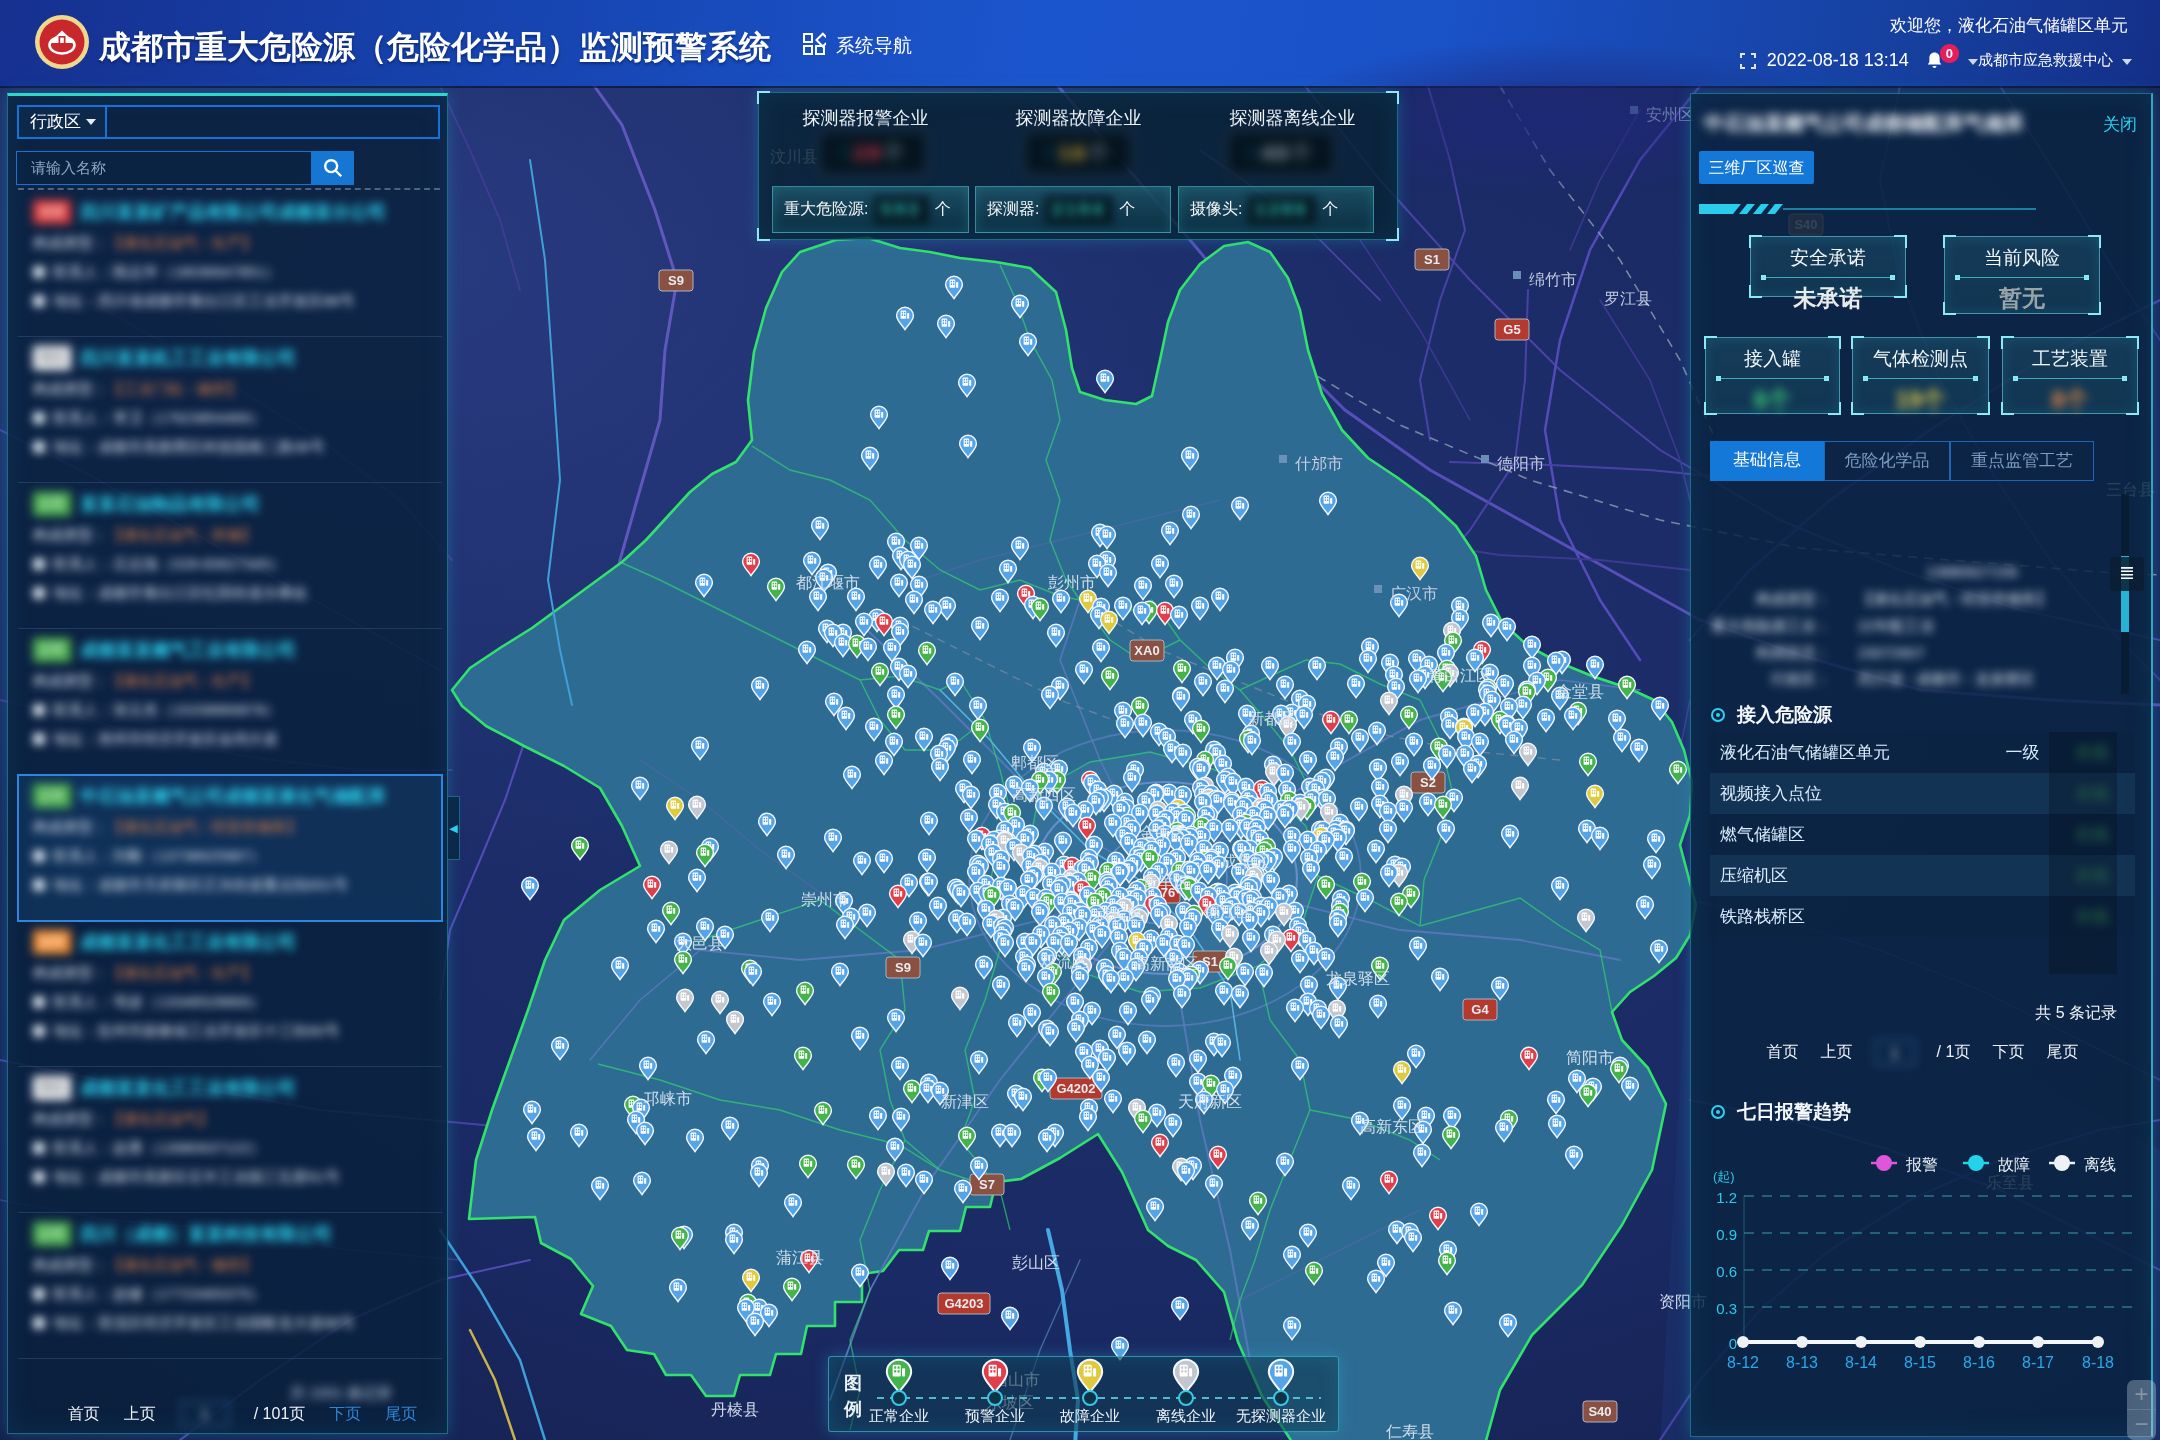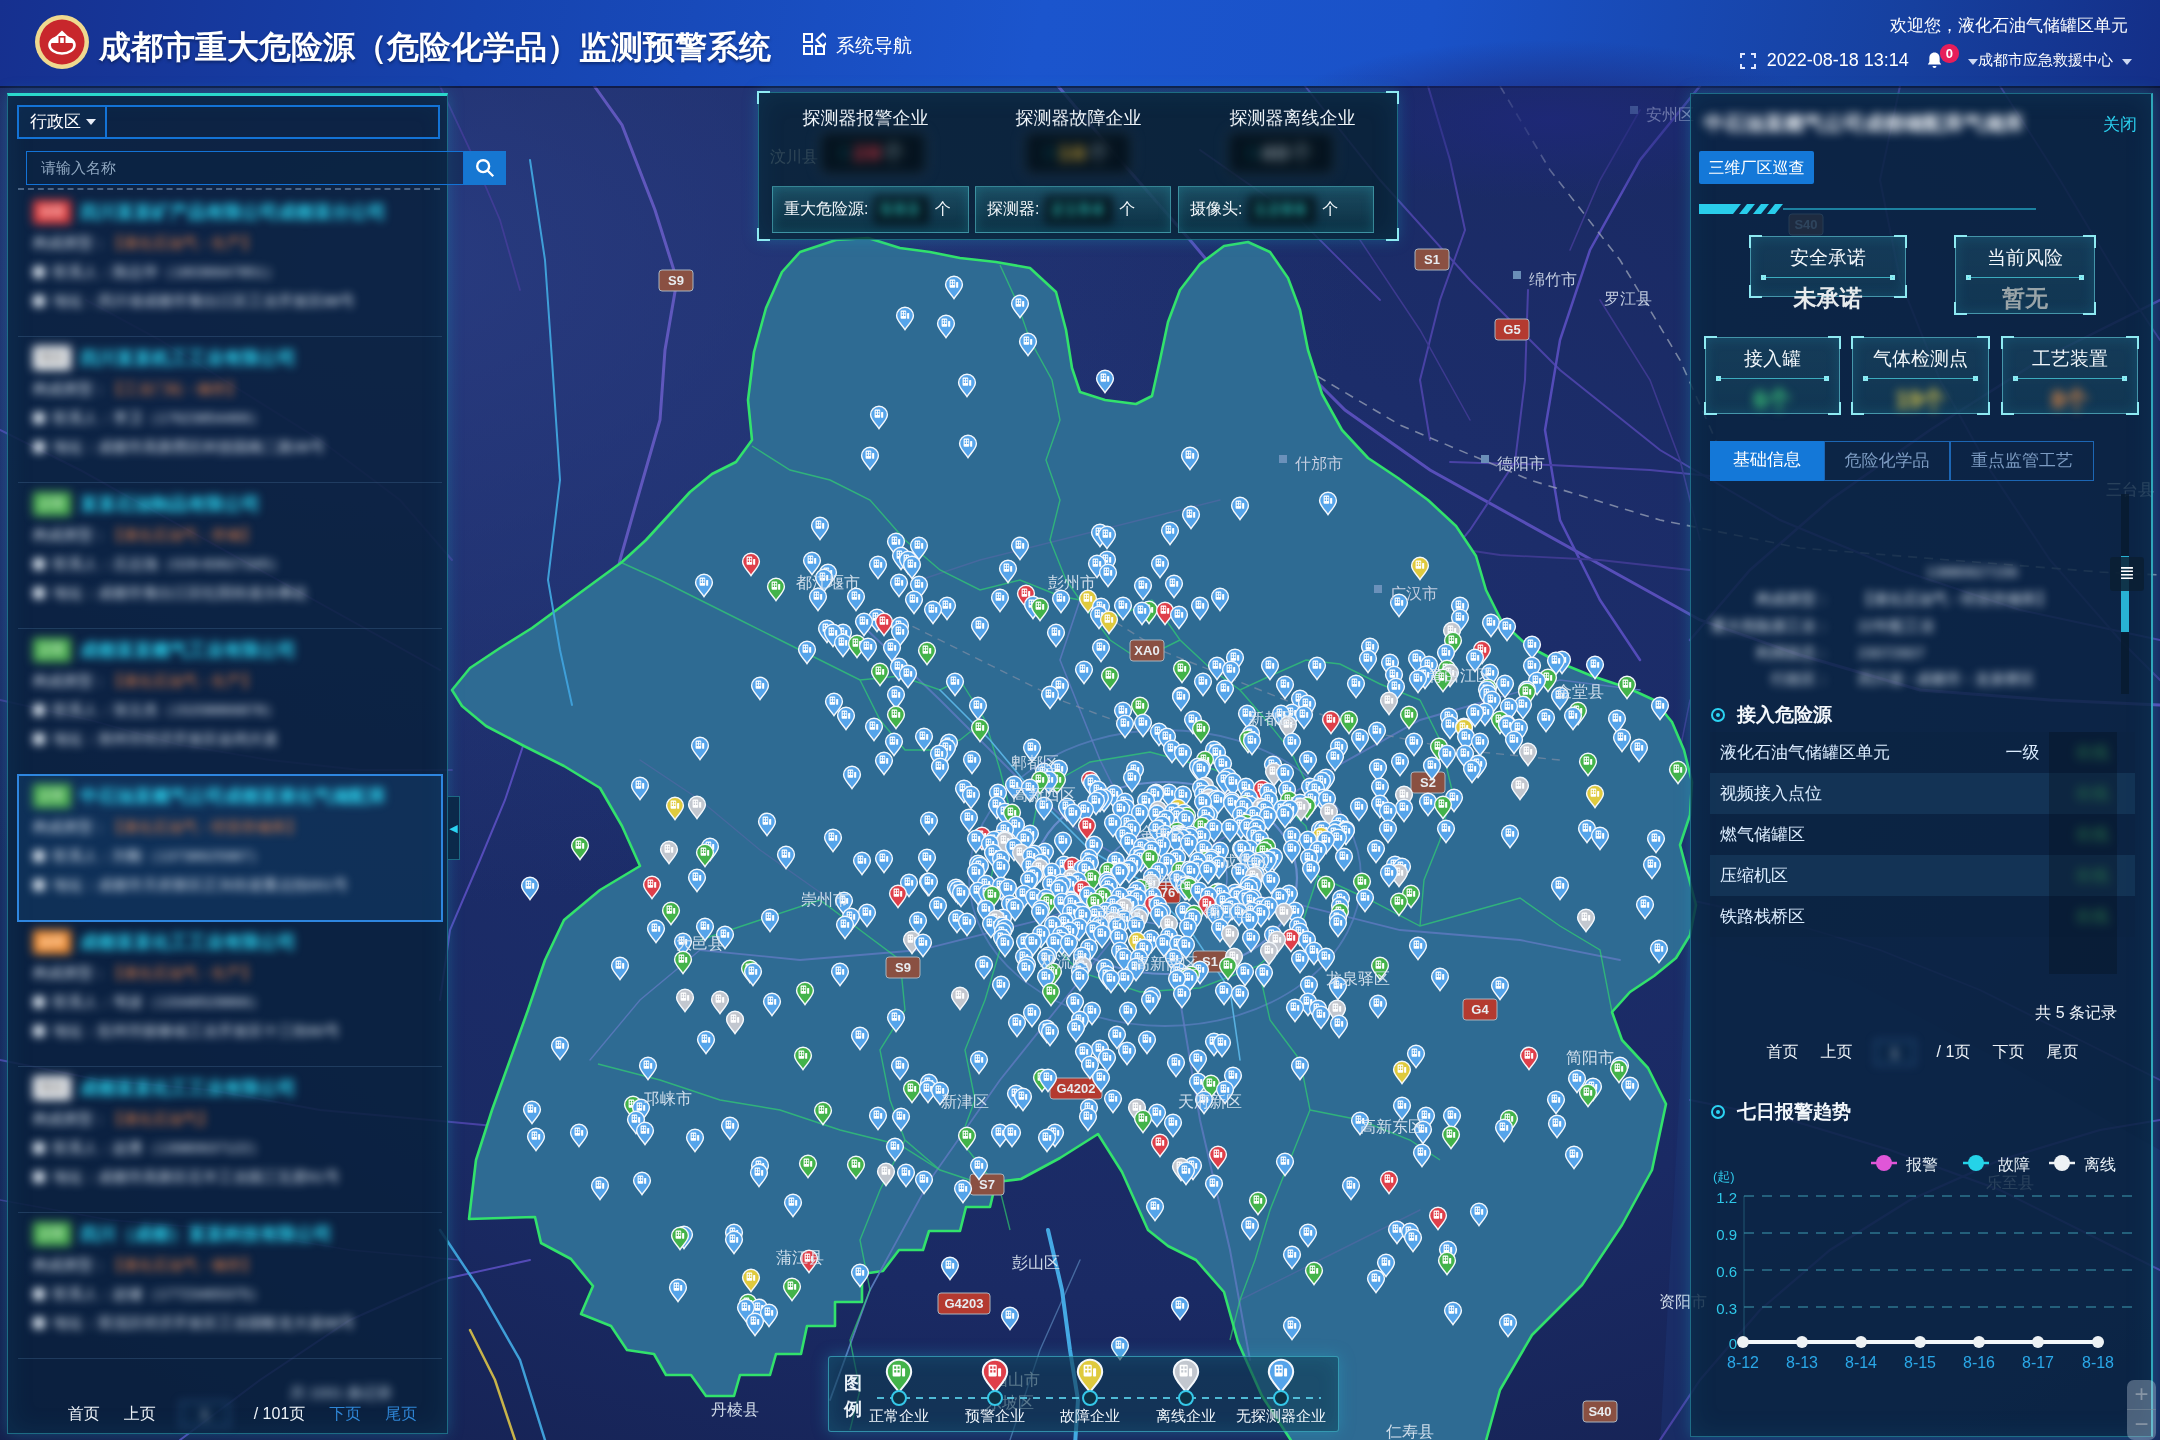--- a/index.html
+++ b/index.html
@@ -30,7 +30,7 @@
 #lp .selrow{position:absolute;left:9px;top:9px;width:423px;height:34px;border:2px solid #1373d6;display:flex}
 #lp .selrow .sel{width:88px;border-right:2px solid #1373d6;color:#fff;font-size:17px;line-height:30px;padding-left:11px;background:rgba(16,50,90,.4);white-space:nowrap}
 #lp .selrow .sel .tri{display:inline-block;width:0;height:0;border-left:5px solid transparent;border-right:5px solid transparent;border-top:6px solid #e8eef8;margin-left:5px;vertical-align:2px}
-#lp .srow{position:absolute;left:18px;top:55px;width:480px;height:34px;display:flex}
+#lp .srow{position:absolute;left:8px;top:55px;width:338px;height:34px;display:flex}
 #lp .srow .inp{flex:1;border:1px solid #1373d6;color:#8fa7c0;font-size:15px;line-height:32px;padding-left:14px;background:rgba(10,36,66,.5)}
 #lp .srow .btn{width:42px;background:#1677d2;display:flex;align-items:center;justify-content:center}
 #lp .dash{position:absolute;left:10px;top:92px;width:422px;border-top:2px dashed rgba(150,180,210,.45)}

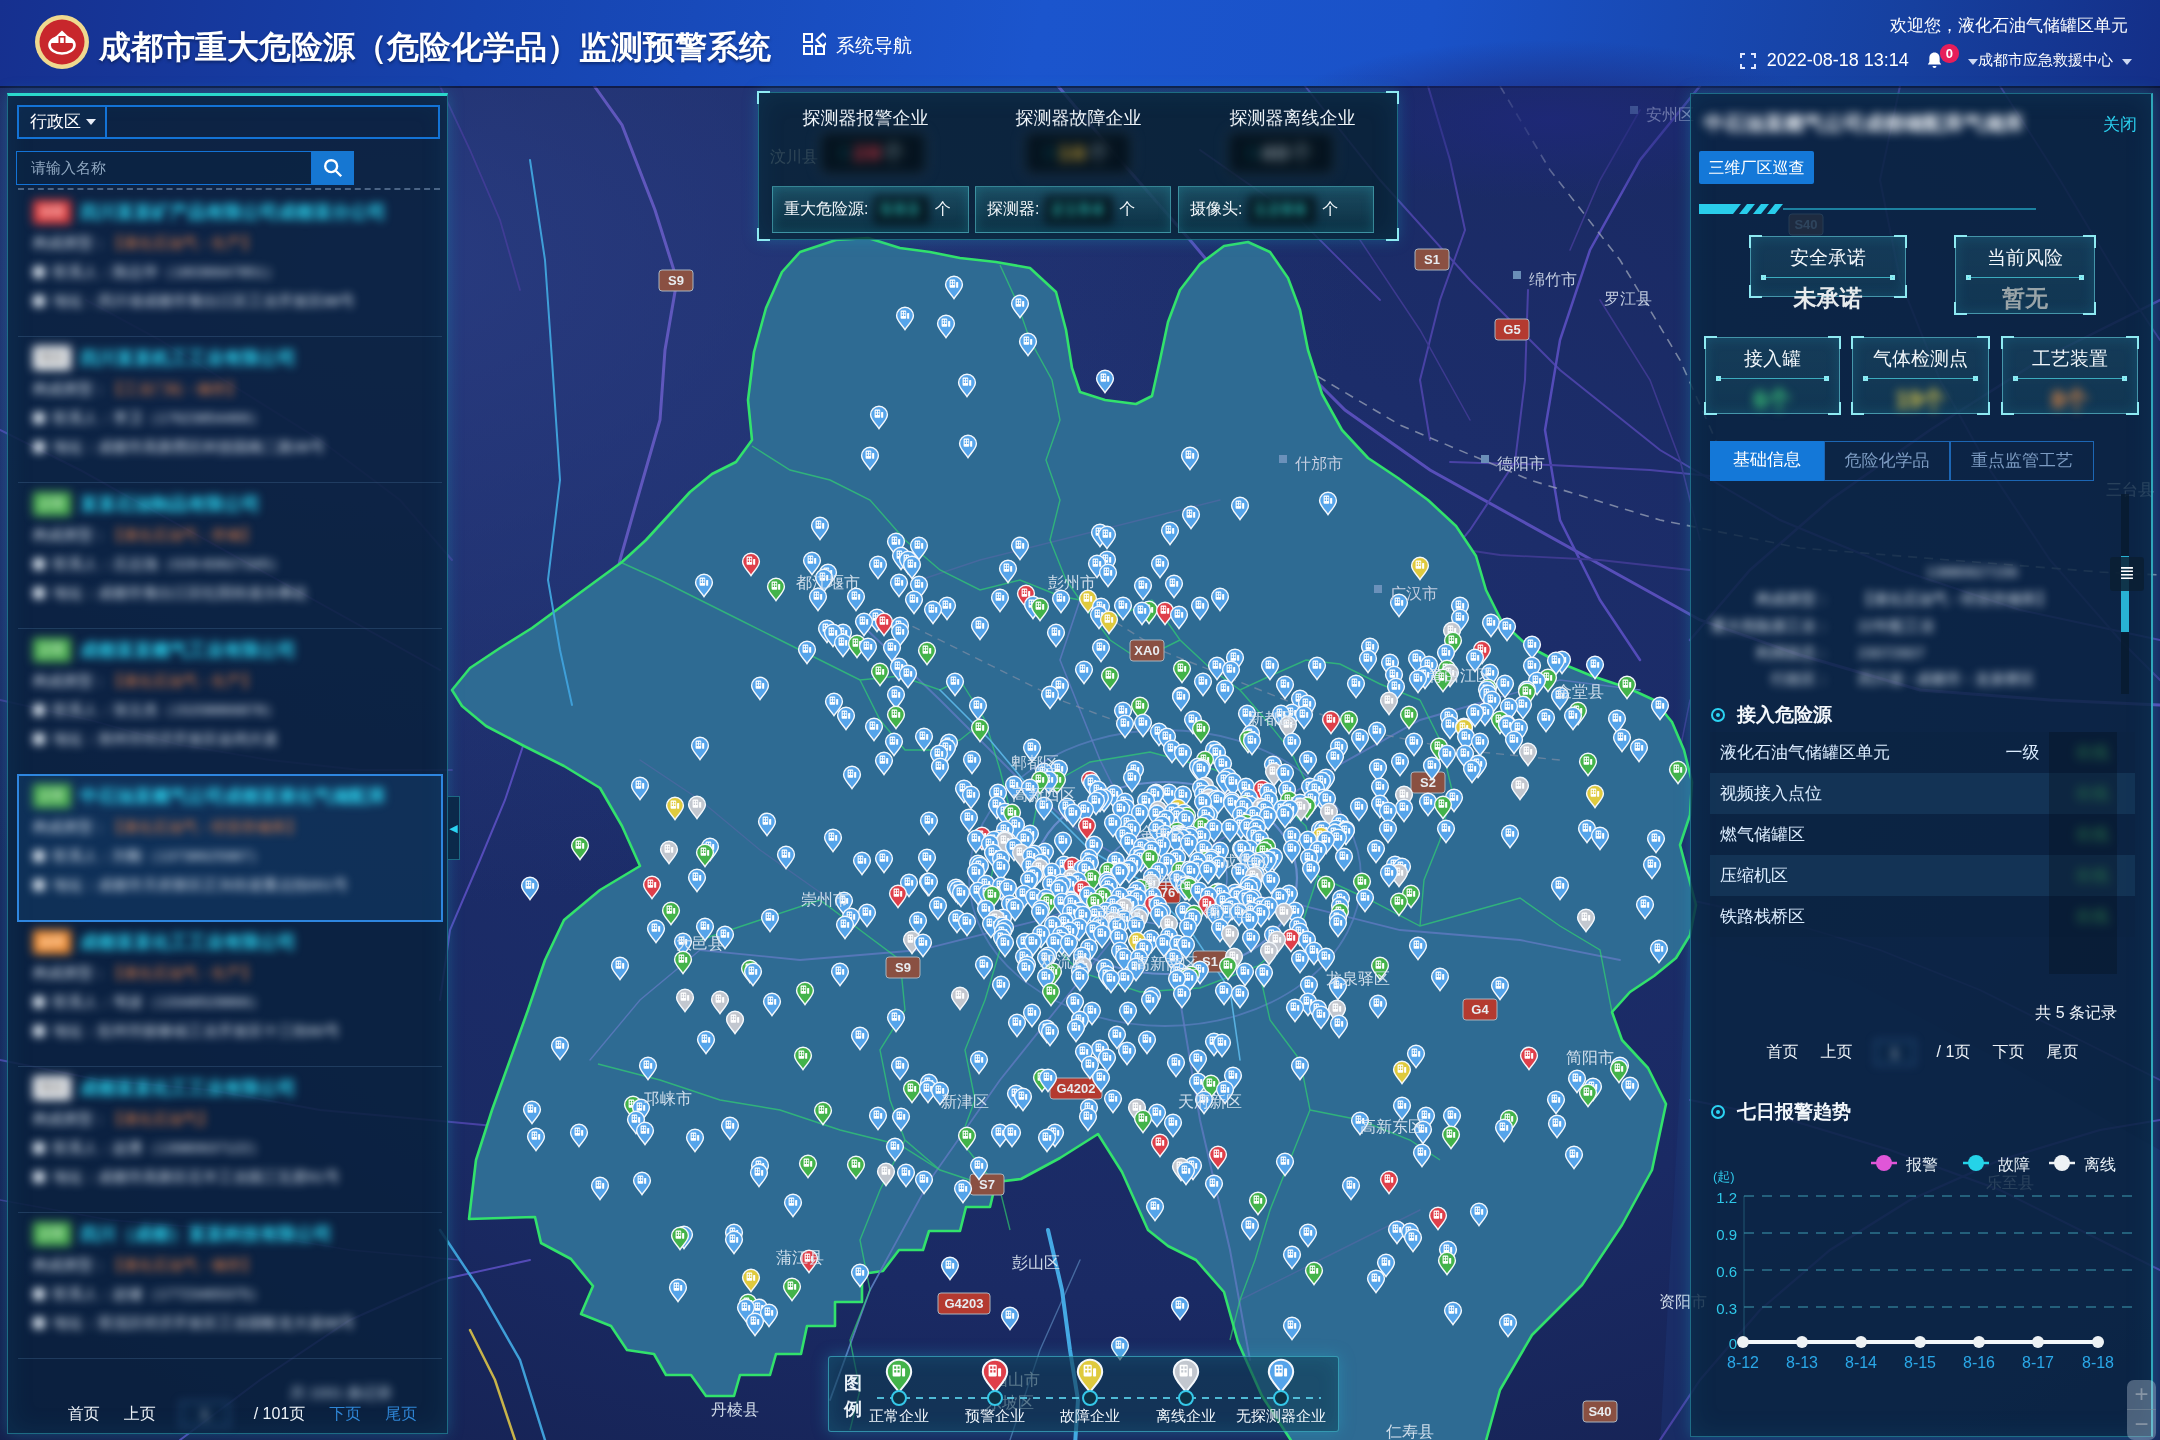--- a/index.html
+++ b/index.html
@@ -1423,7 +1423,7 @@
         </div>
         <div class="vl" style="color:#e8ebec">未承诺</div>
       </div>
- <div class="ibox corner" style="left:264px;top:142px;width:140px;height:78px">
+ <div class="ibox corner" style="left:253px;top:142px;width:156px;height:78px">
         <i class="tl"></i>
         <i class="tr"></i>
         <i class="bl"></i>

